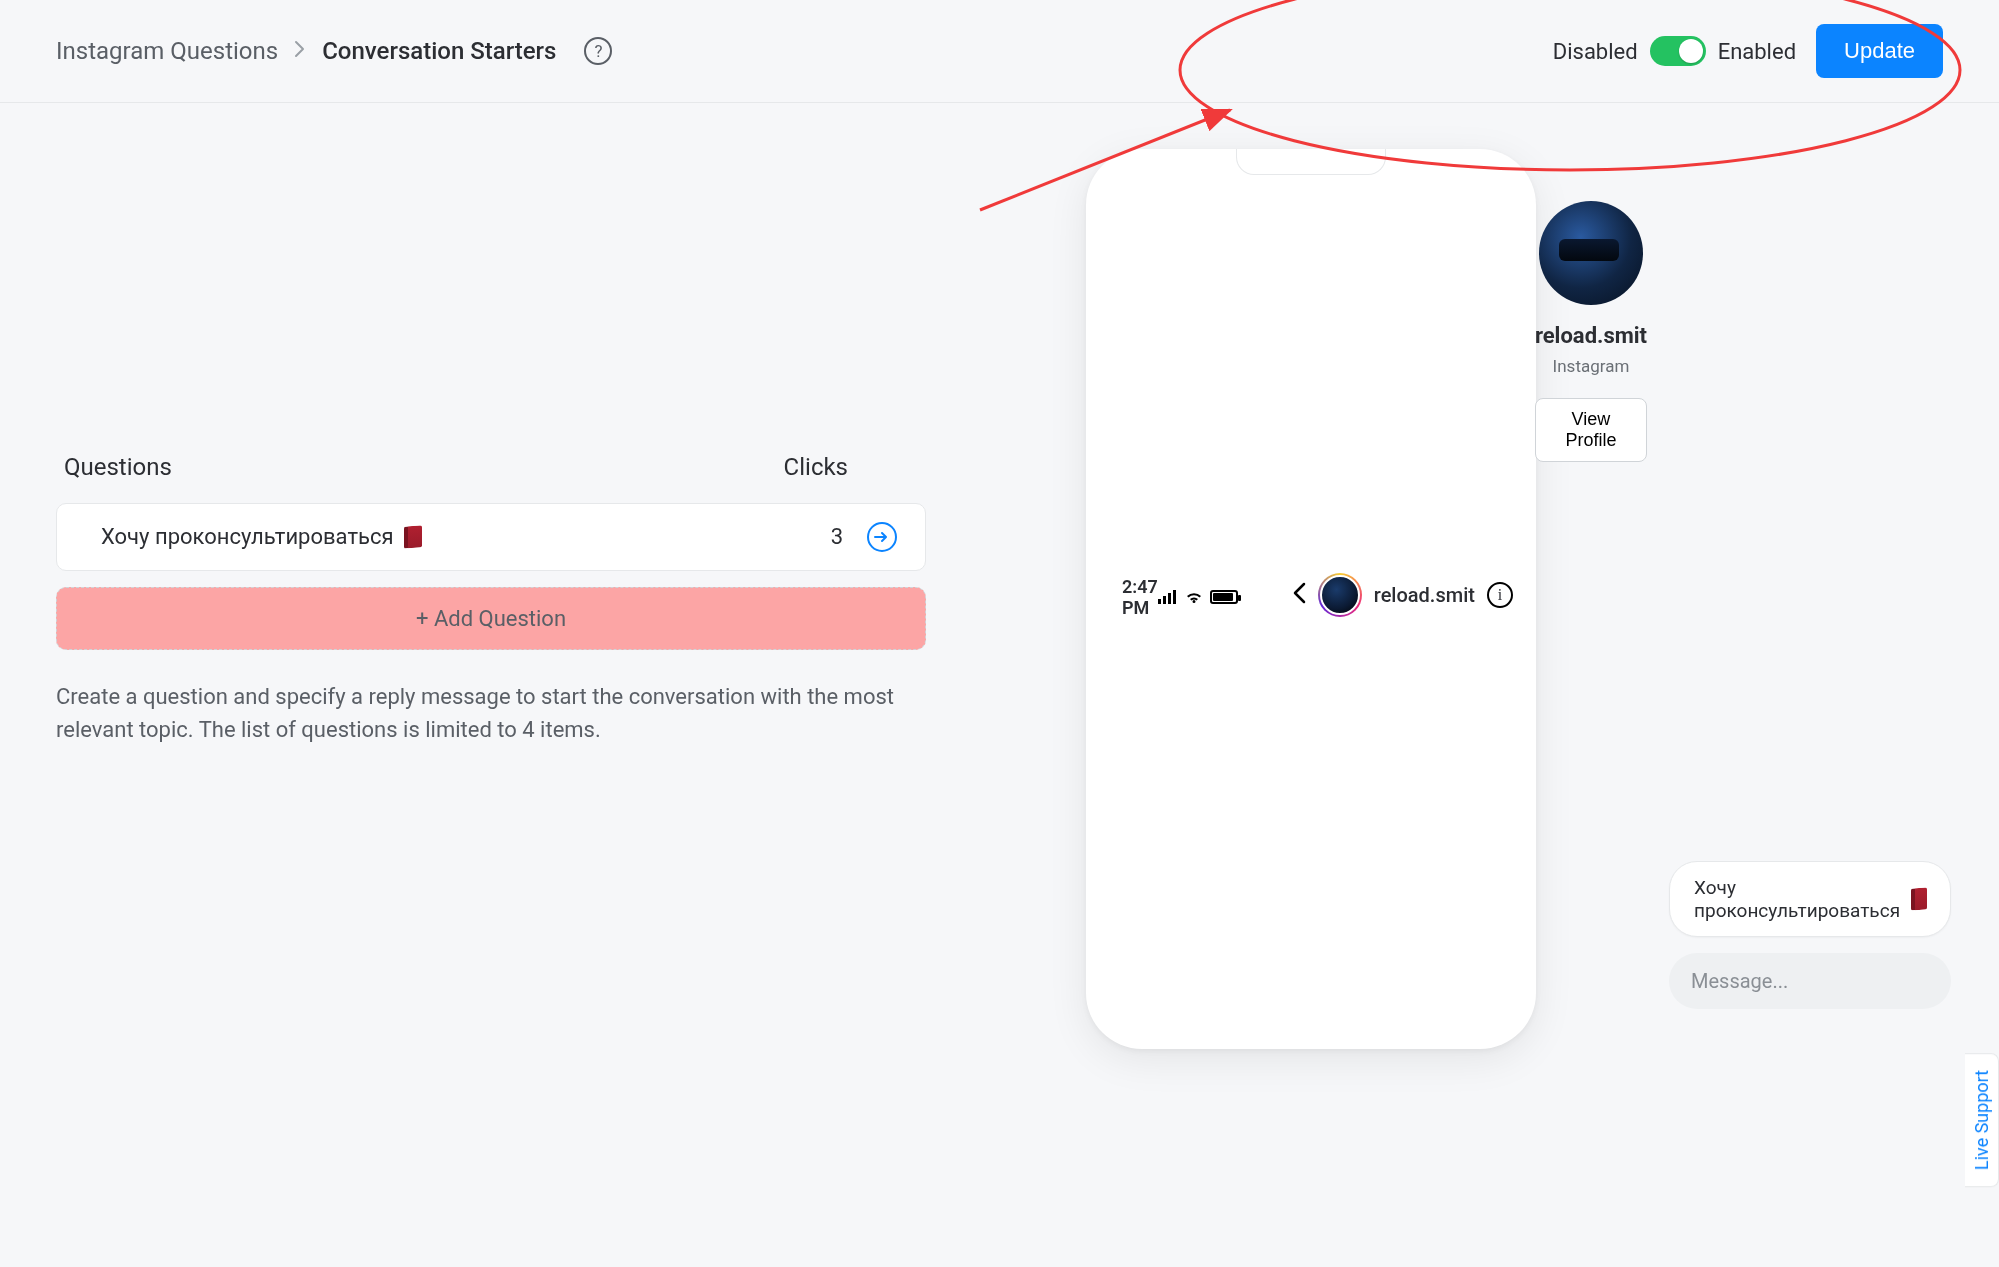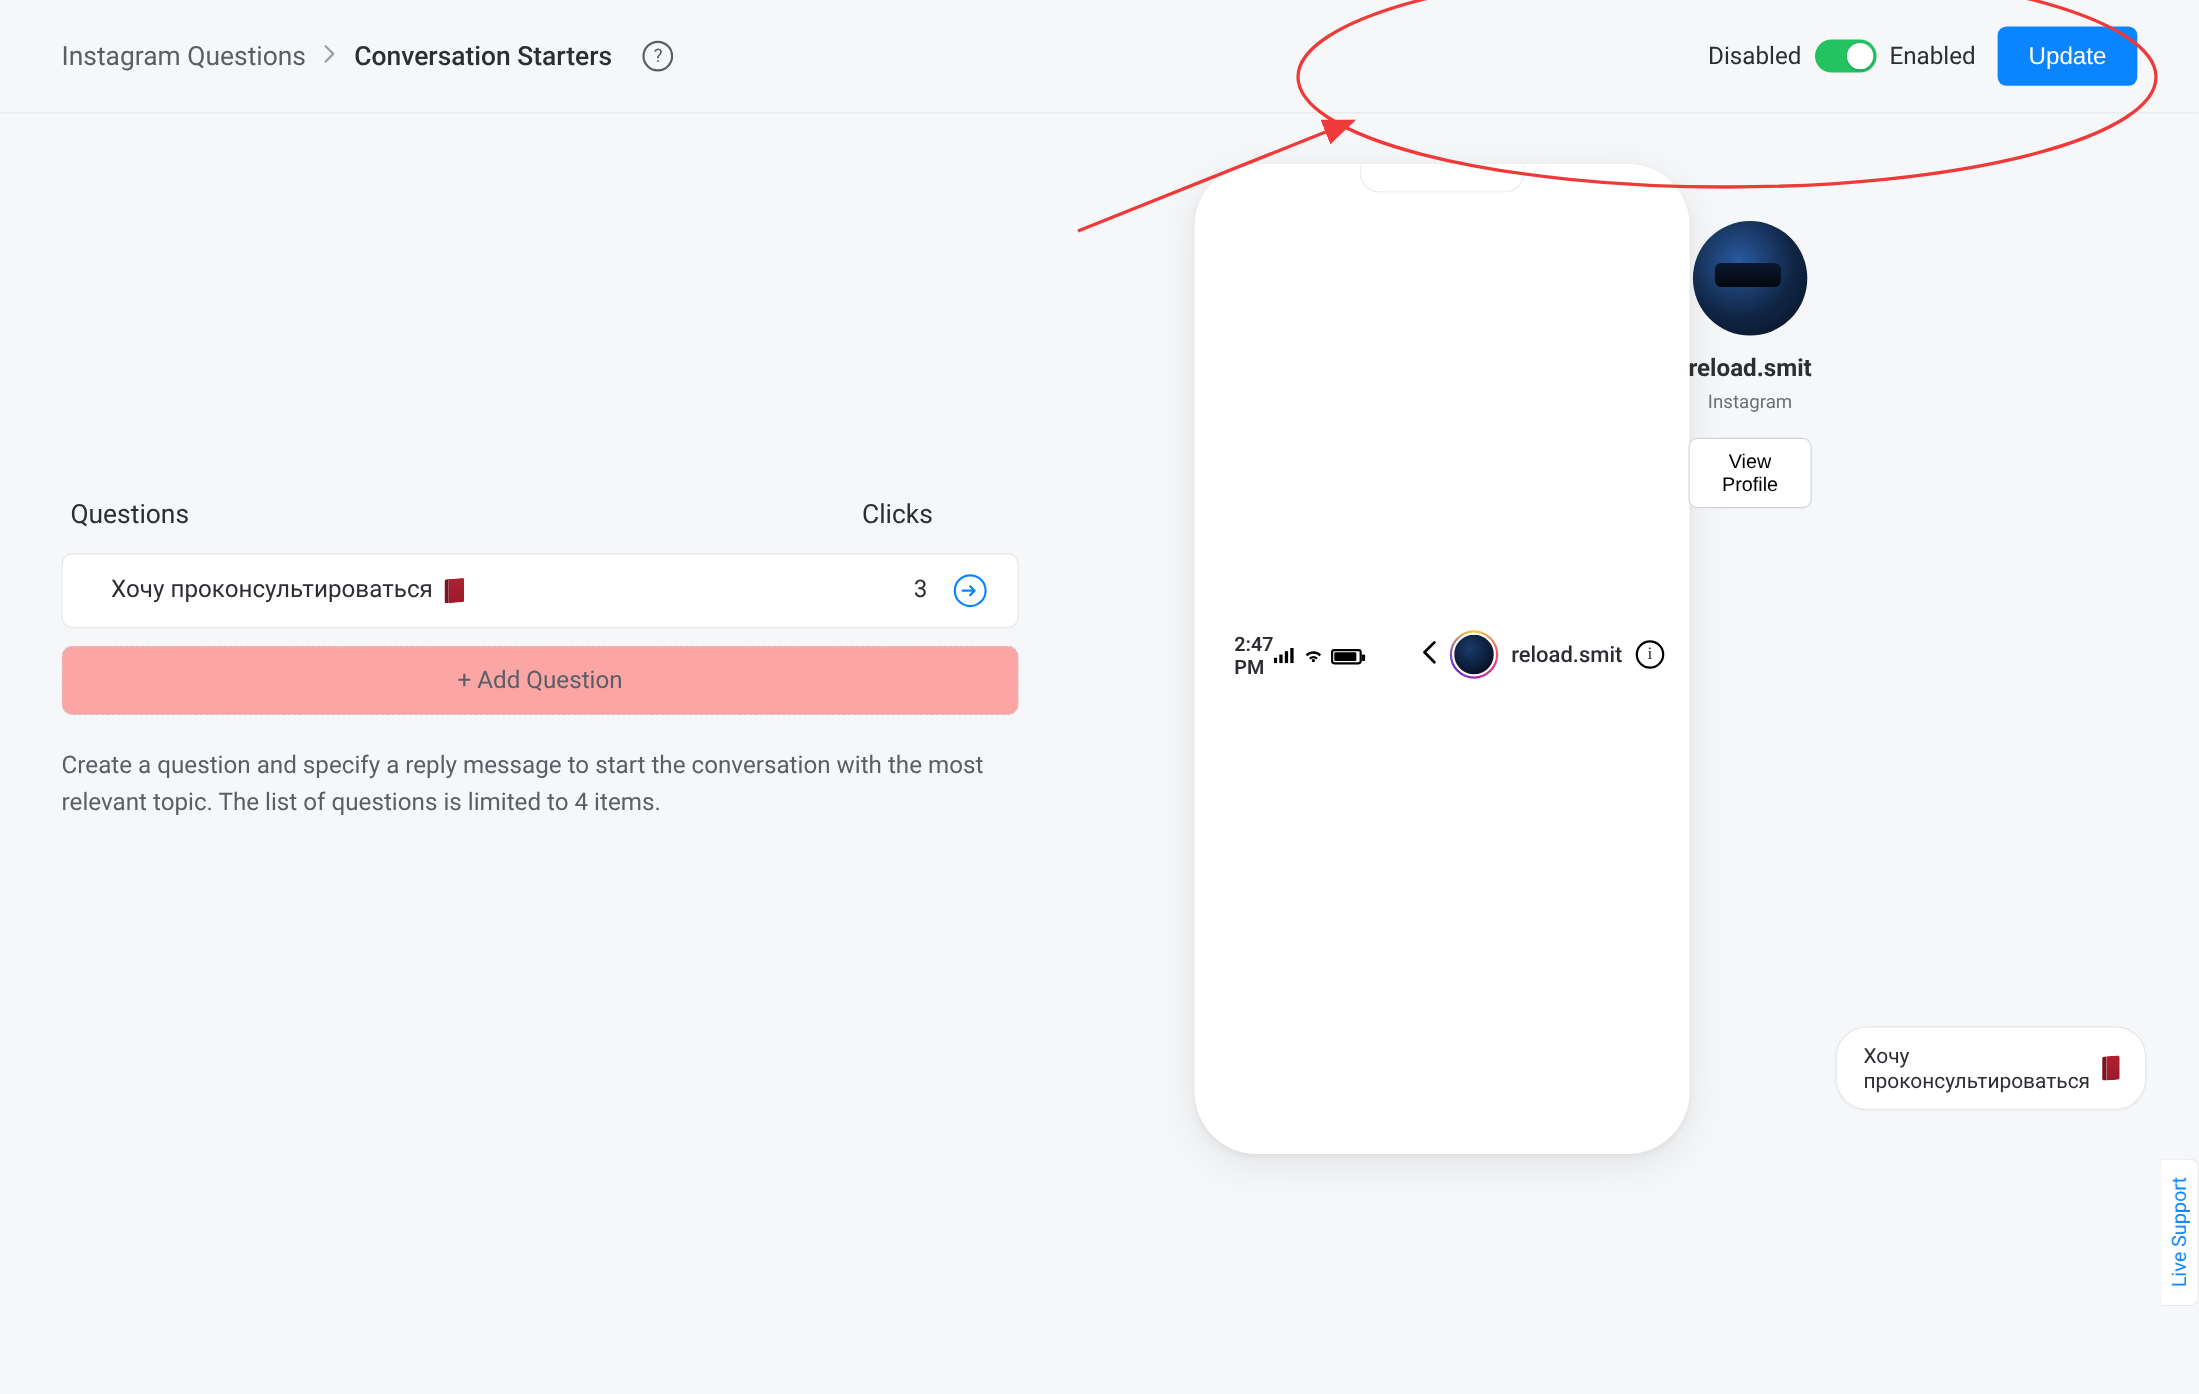--- a/index.html
+++ b/index.html
@@ -420,6 +420,7 @@
           <span>Хочу проконсультироваться</span>
           <span class="book-emoji"></span>
         </div>
+        <div class="message-input">Message...</div>
       </div>
     </div>
   </div>

